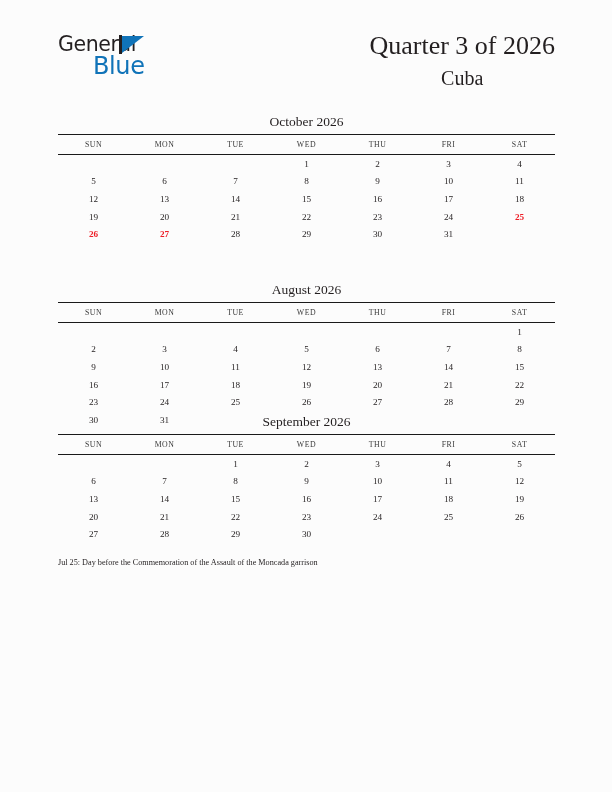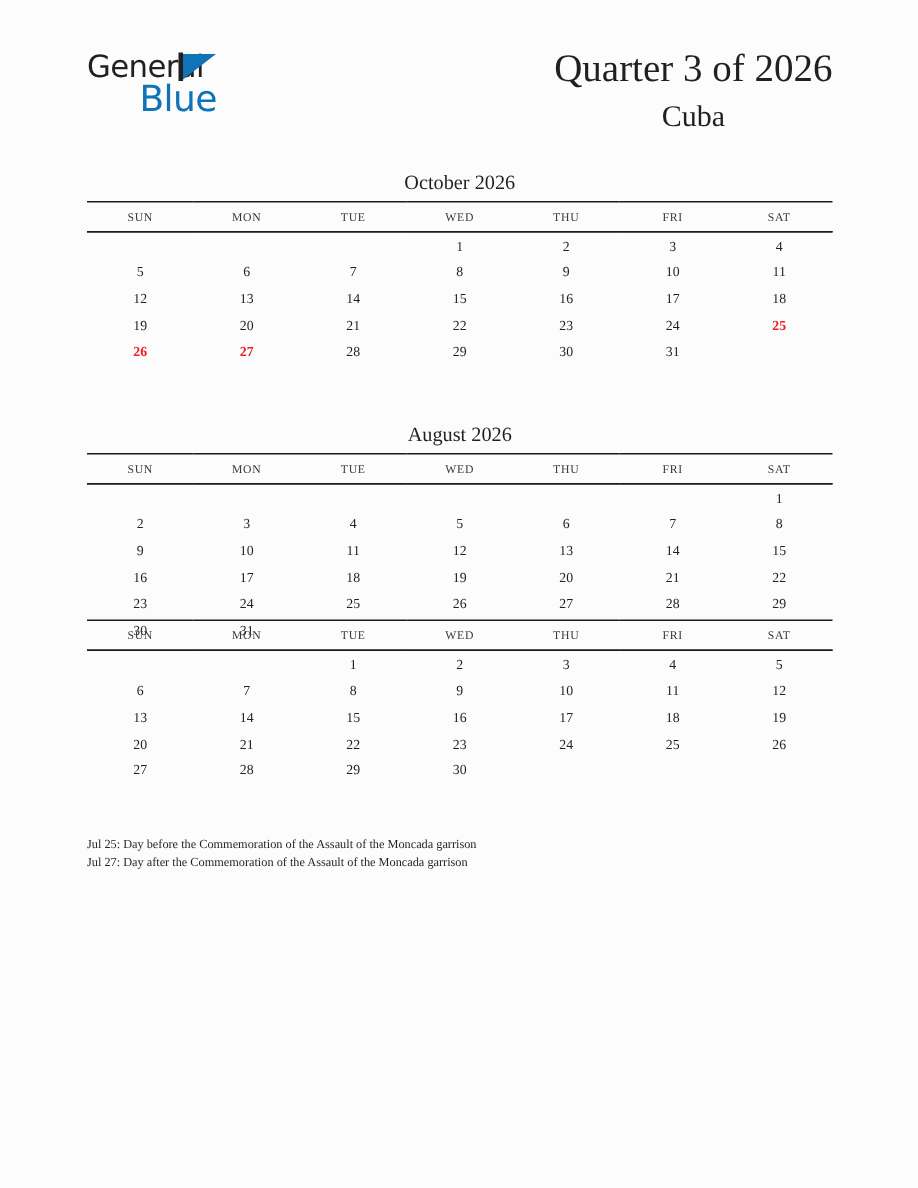--- a/index.html
+++ b/index.html
@@ -316,6 +316,7 @@
   </div>
 
   <div class="month" id="month-2" style="top:413px;">
+    <div class="month-title">September 2026</div>
     <table class="cal">
       <thead>
           <tr>

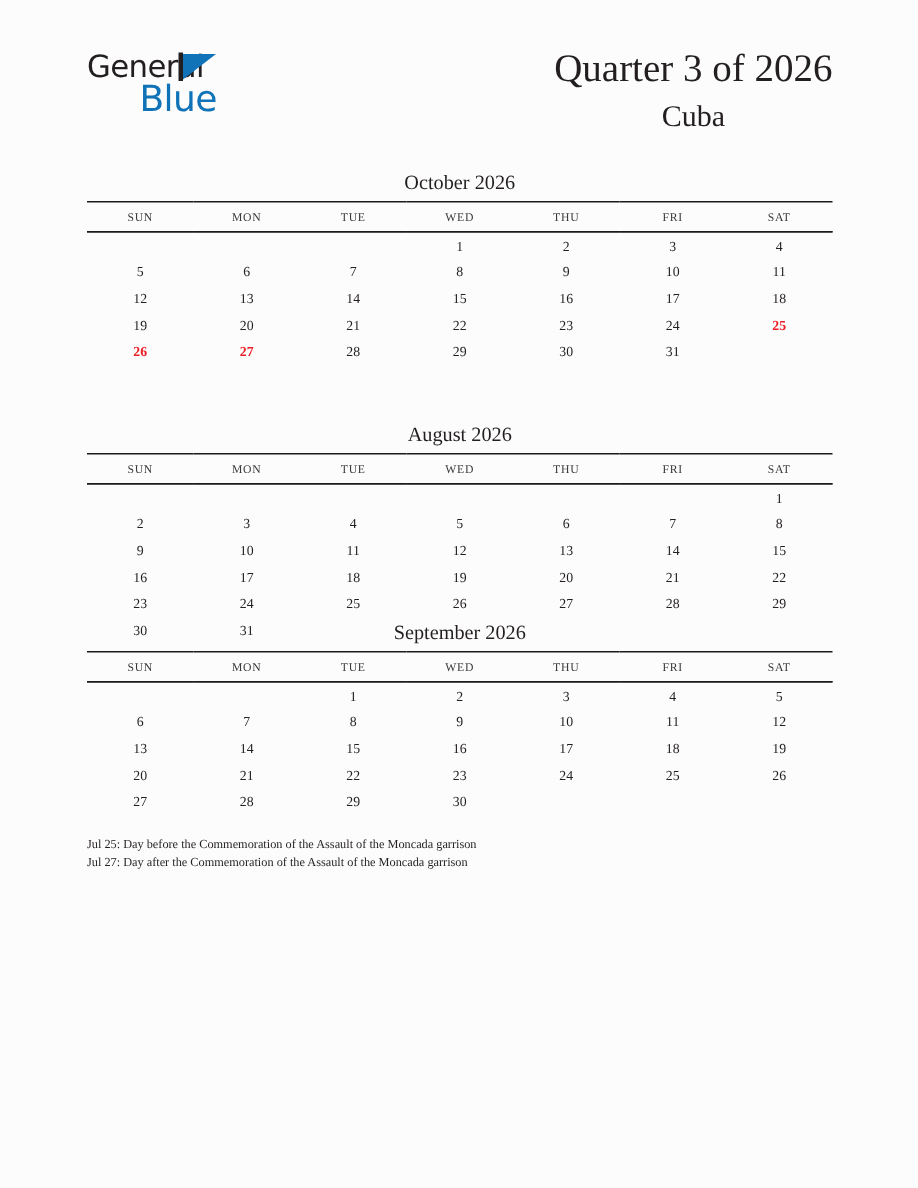--- a/index.html
+++ b/index.html
@@ -381,7 +381,6 @@
 
   <div class="notes">
       <p class="note">Jul 25: Day before the Commemoration of the Assault of the Moncada garrison</p>
-      <p class="note">Jul 27: Day after the Commemoration of the Assault of the Moncada garrison</p>
     </div>
 
 </div>

